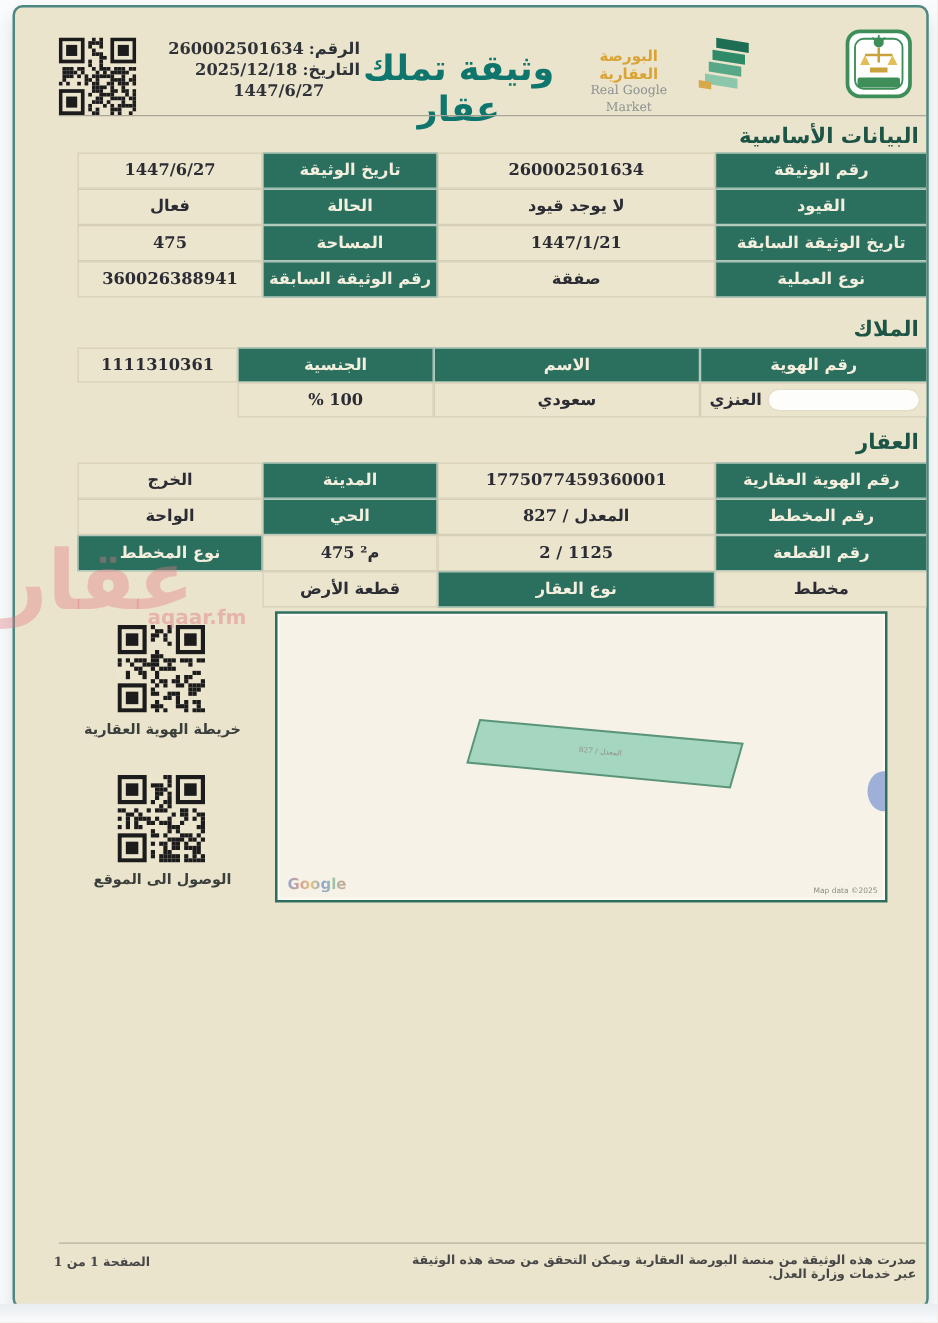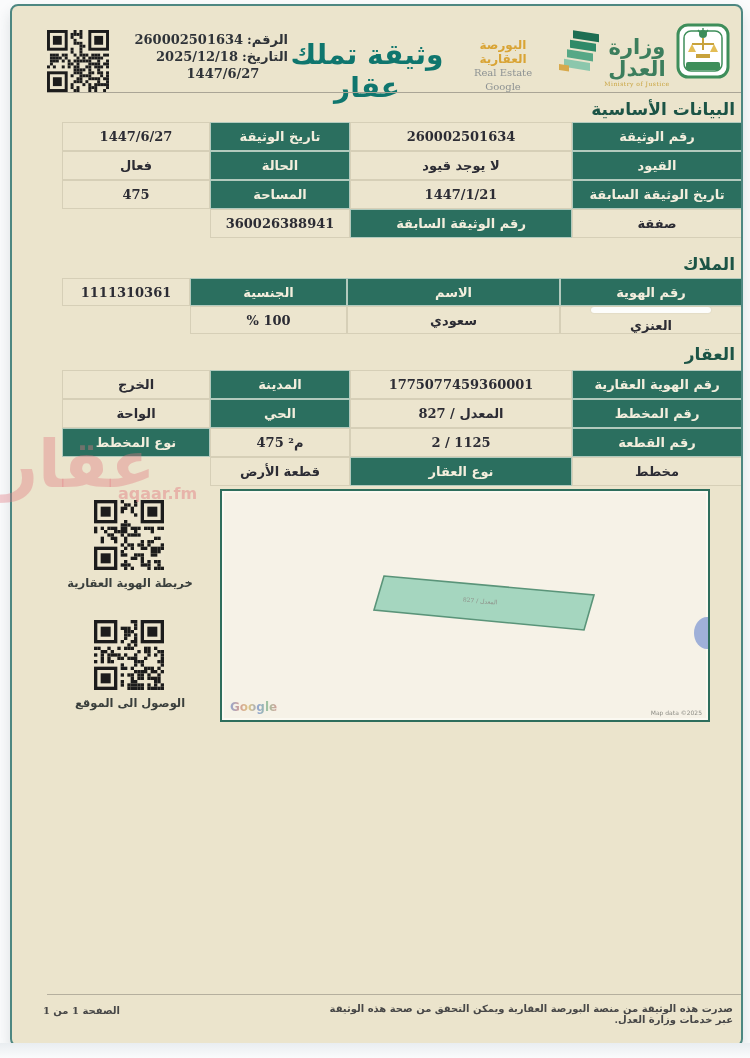--- a/index.html
+++ b/index.html
@@ -249,10 +249,6 @@
       </svg>
     </span>
 
-    <div class="abs" style="left:592px;top:30px;width:66px;">
-      <div class="moj-ar">وزارة العدل</div>
-      <div class="moj-en">Ministry of Justice</div>
-    </div>
 
     <span class="abs" style="left:662px;top:16px;">
       <svg width="58" height="58" viewBox="0 0 58 58">

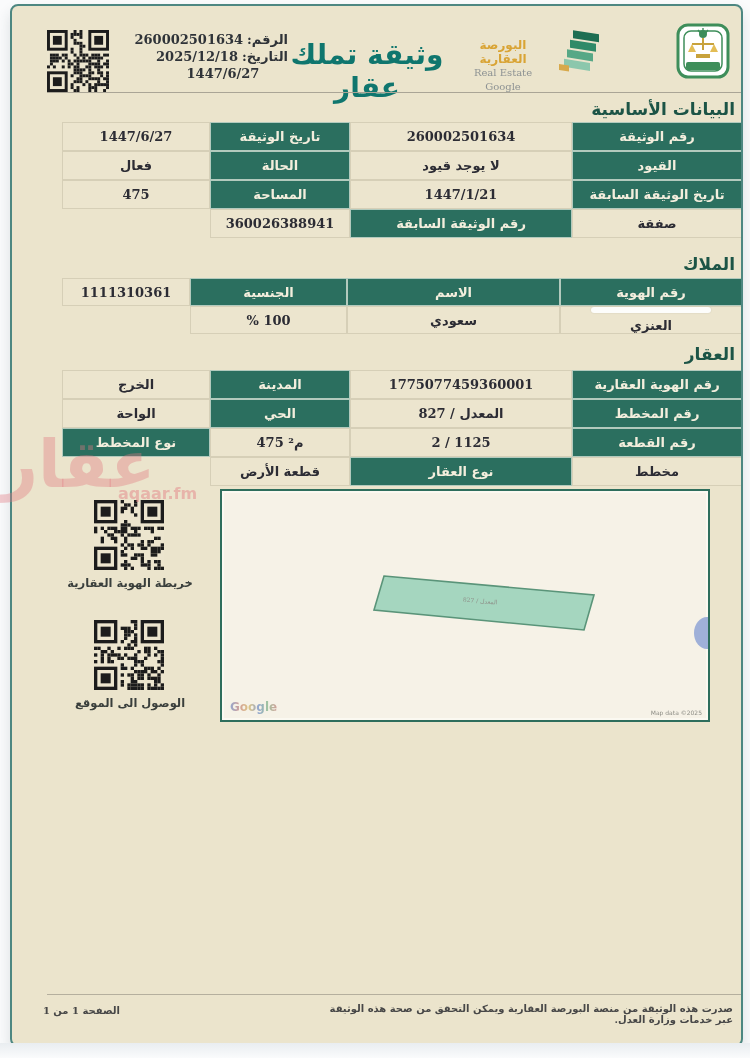--- a/index.html
+++ b/index.html
@@ -234,7 +234,7 @@
 
     <div class="abs rem-text" style="left:443px;top:32px;width:96px;">
       <div class="rem-ar">البورصة العقارية</div>
-      <div class="rem-en">Real Estate Google</div>
+      <div class="rem-en">Real Google Market</div>
     </div>
 
     <span class="abs" style="left:541px;top:16px;">

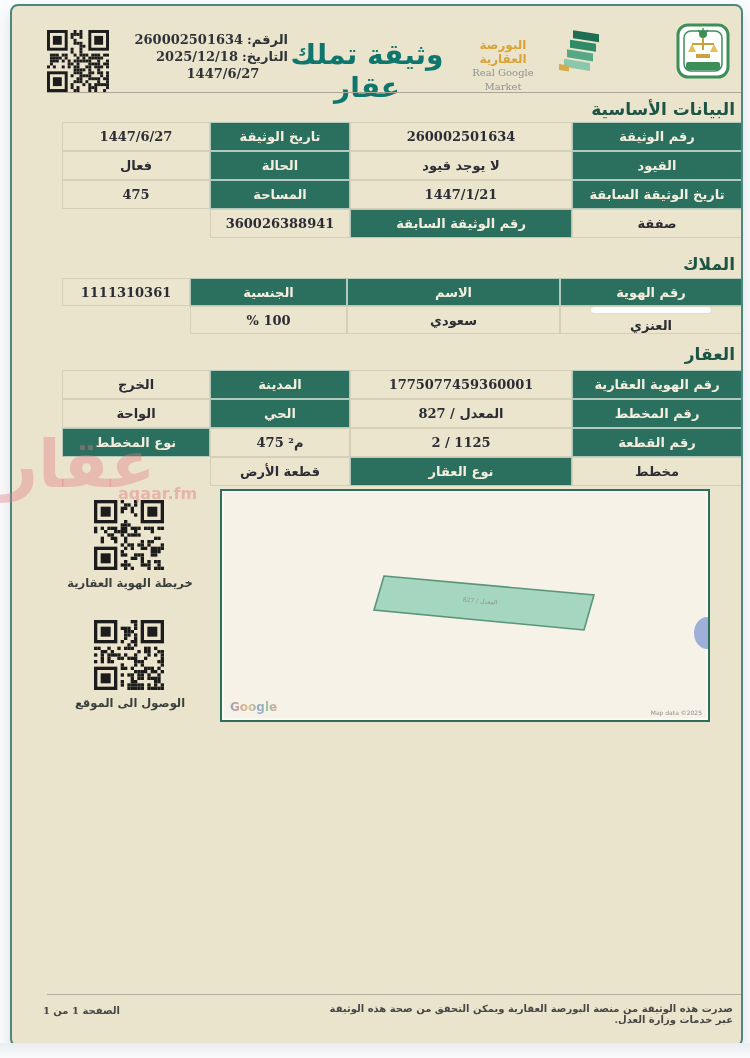--- a/index.html
+++ b/index.html
@@ -296,6 +296,7 @@
           <span class="v">475</span>
         </div>
 
+      <div class="cell label">نوع العملية</div>
       <div class="cell value">
           <span class="v">صفقة</span>
         </div>

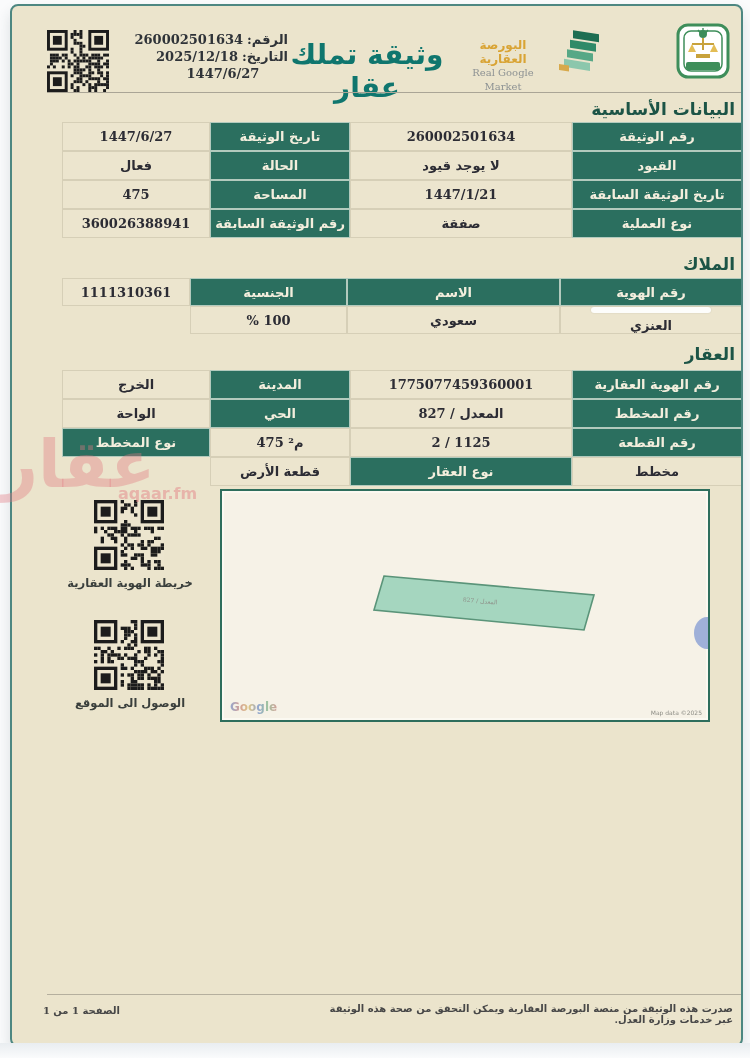--- a/index.html
+++ b/index.html
@@ -38,7 +38,7 @@
   .cell.value{background:#ece5ce;color:#2c2c34;border:1px solid #d6cfb7;}
   .v{direction:ltr;unicode-bidi:isolate;}
   .redact{display:inline-block;width:120px;height:16px;background:#fdfdfb;border-radius:8px;box-shadow:0 0 2px rgba(0,0,0,.12);}
-  .name-cell{gap:5px;flex-direction:column;}
+  .name-cell{gap:5px;}
   
   .qr-col-label{font-size:11.5px;font-weight:bold;color:#3a3f3c;text-align:center;width:160px;}
   .mapbox{

